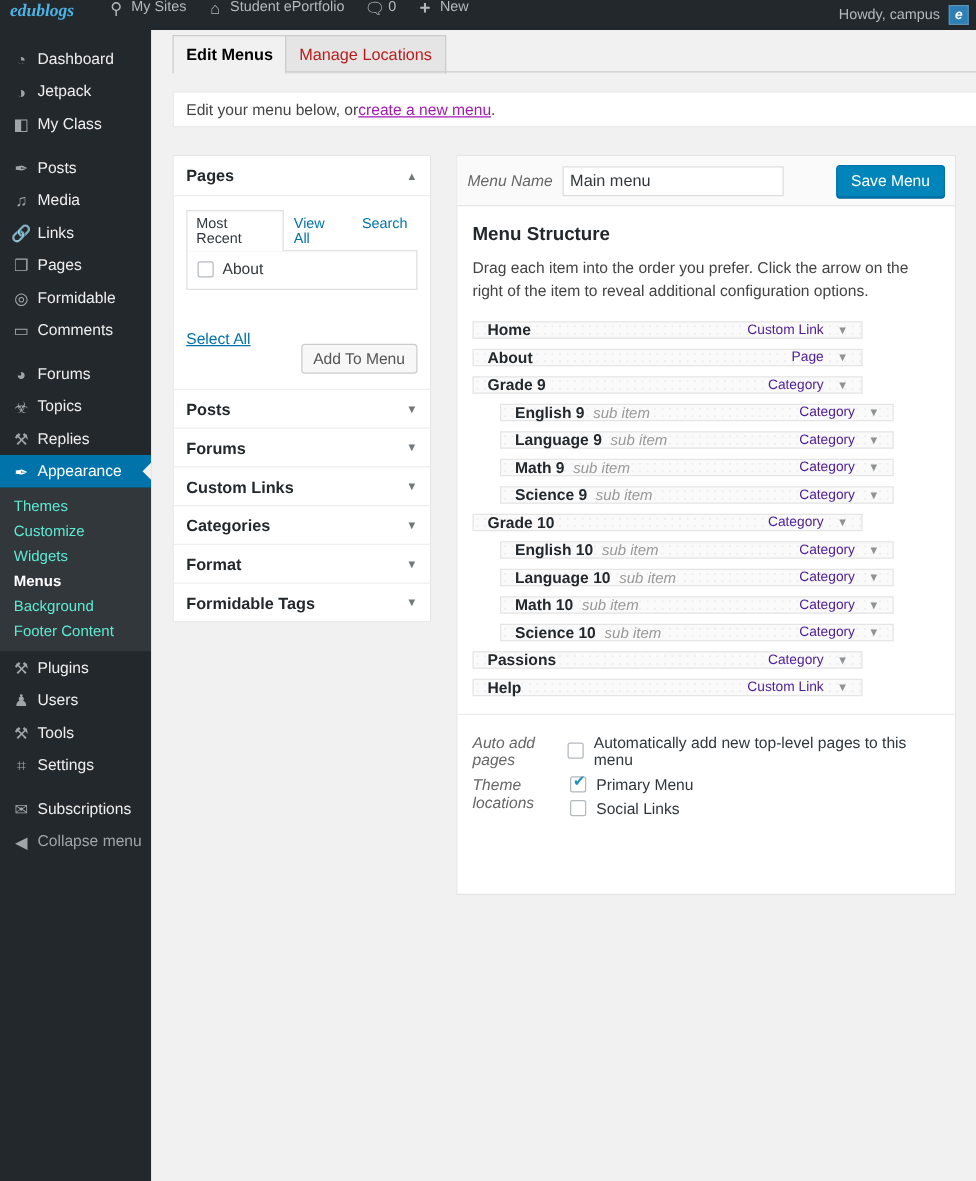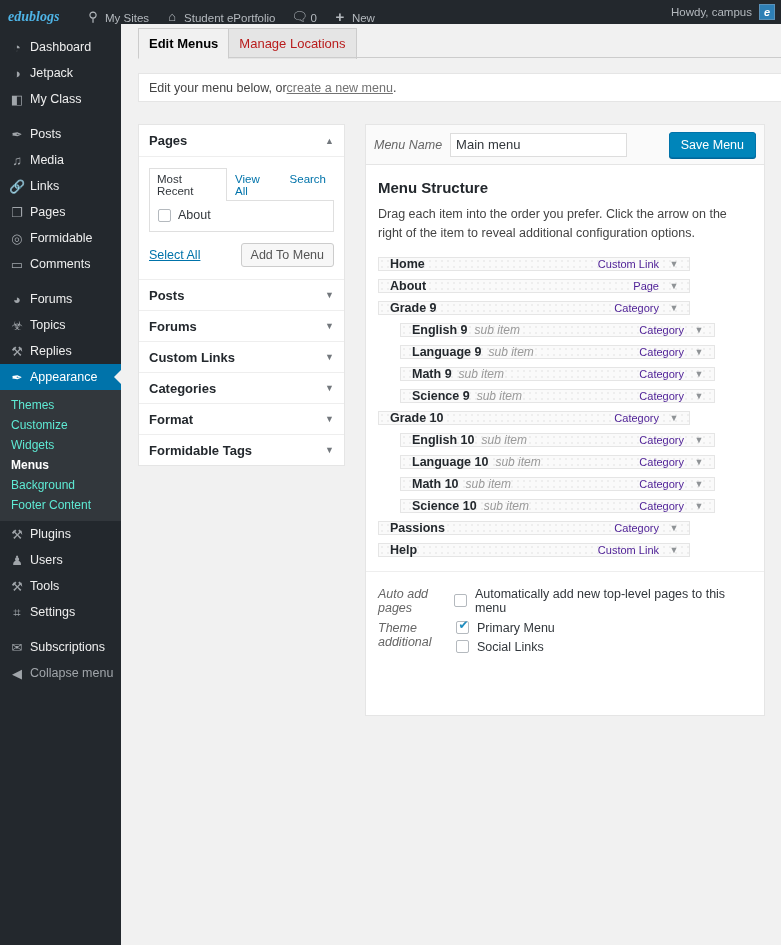--- a/index.html
+++ b/index.html
@@ -21,7 +21,7 @@
     z-index: 50;
   }
   .ab-item {
-    display: flex; align-items: flex-end; gap: 5px;
+    display: flex; align-items: flex-start; gap: 5px;
     height: 24px; padding: 0 8px;
     color: #b4b9be; white-space: nowrap;
   }

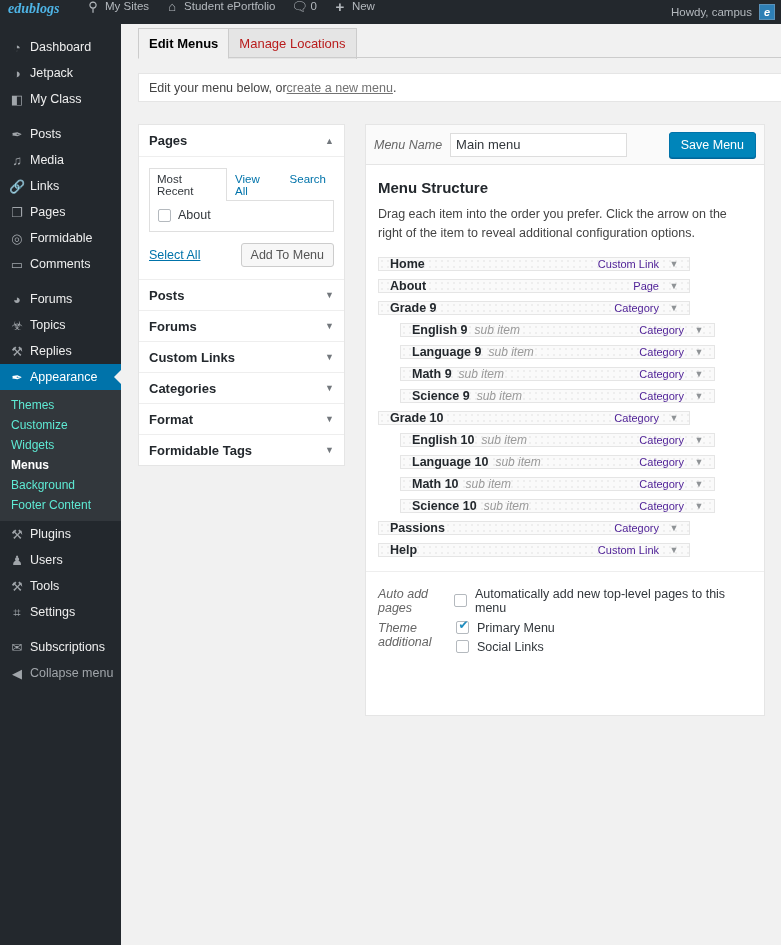--- a/index.html
+++ b/index.html
@@ -109,7 +109,7 @@
     font-size: 12.5px; color: #444;
     display: flex; align-items: center; padding-left: 10px;
   }
-  #notice a { color: #737373; }
+  #notice a { color: #a21caf; }
 
   
   #accordion {

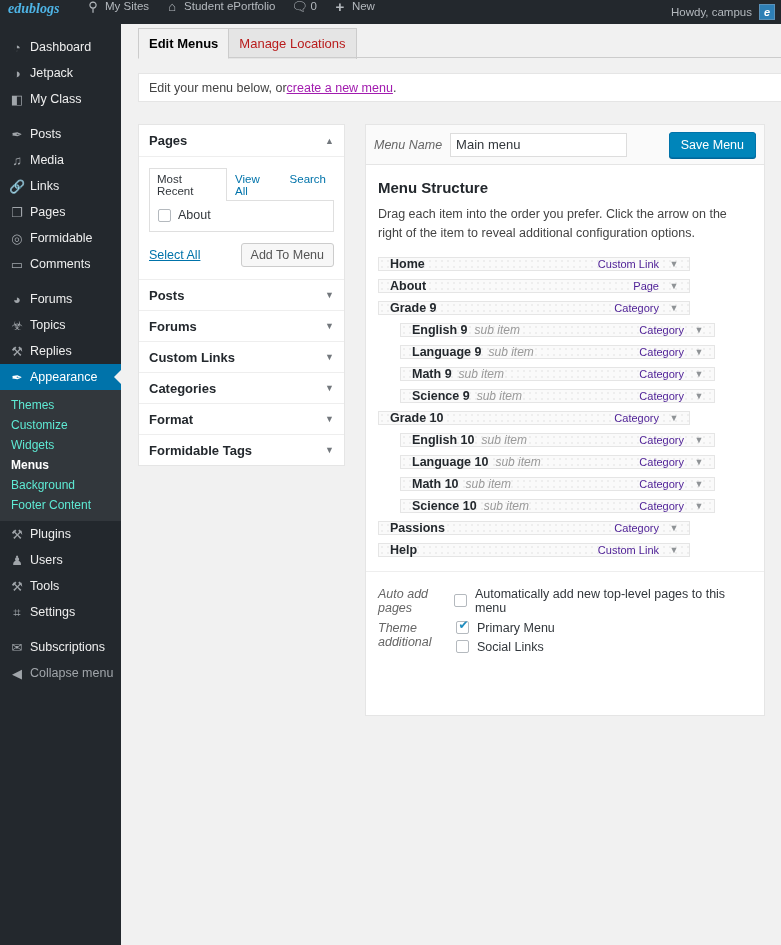--- a/index.html
+++ b/index.html
@@ -157,6 +157,7 @@
     background: #f7f7f7; border: 1px solid #ccc; color: #555;
     border-radius: 3px; font-size: 12.5px; padding: 4px 9px;
     font-family: inherit;
+    margin-top: 32px;
   }
   .acc-item {
     height: 31px; display: flex; align-items: center;

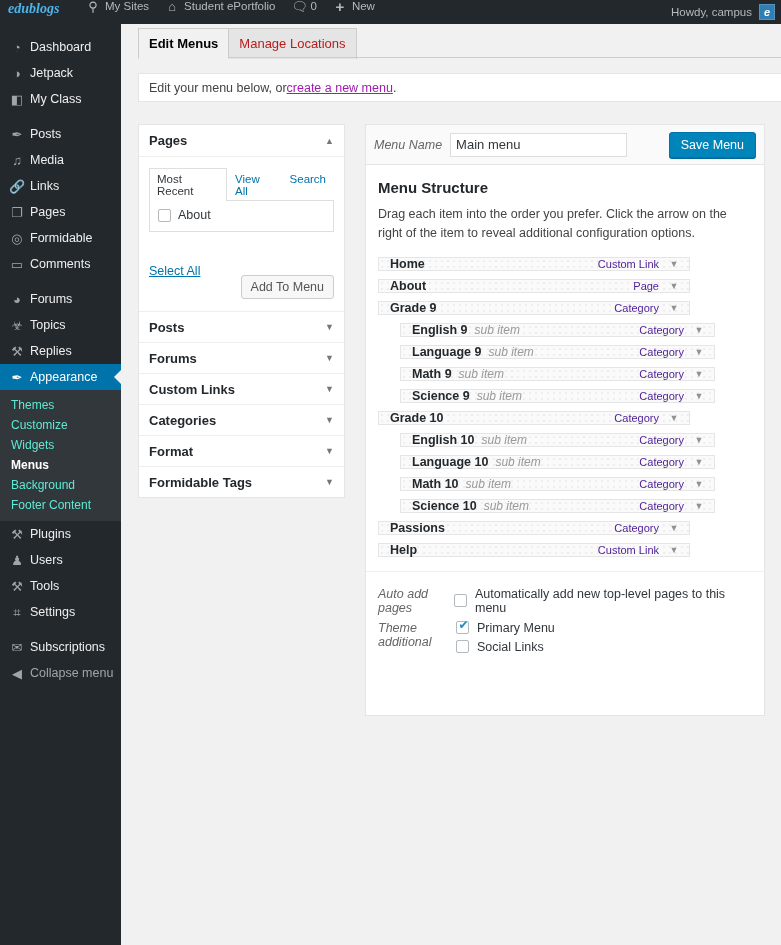--- a/index.html
+++ b/index.html
@@ -517,7 +517,7 @@
         </label>
       </div>
       <div class="set-row">
-        <span class="set-lbl">Theme additional</span>
+        <span class="set-lbl">Theme locations</span>
         <div class="set-opts">
           <label class="set-opt">
             <span class="cbx chk"></span>

